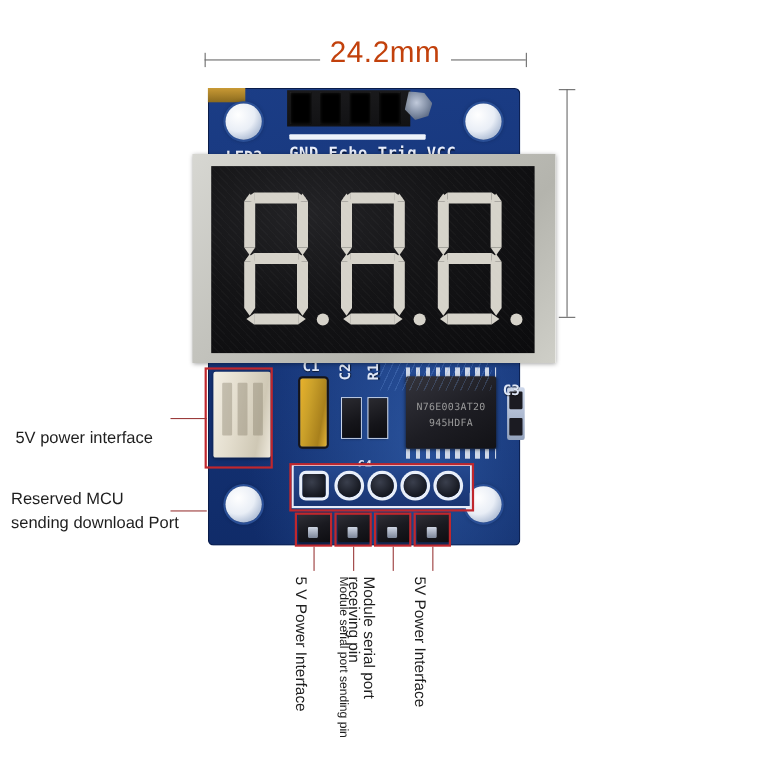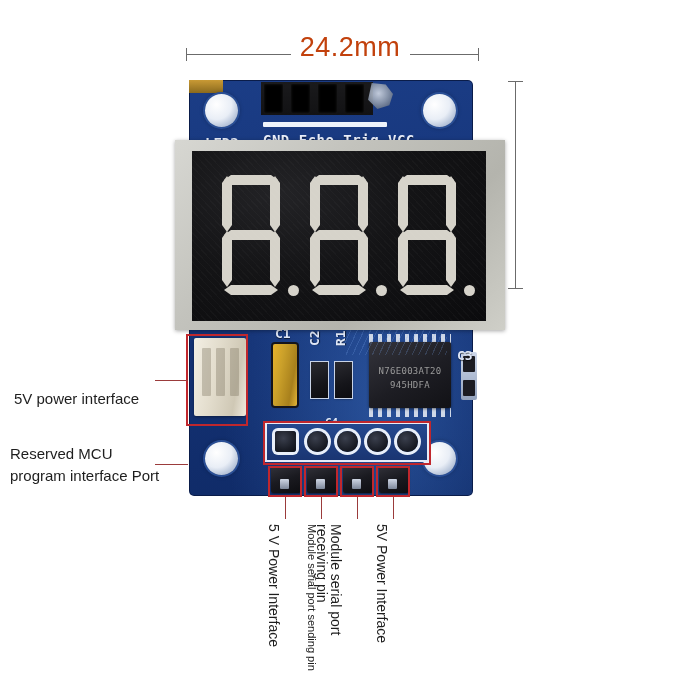--- a/index.html
+++ b/index.html
@@ -339,7 +339,7 @@
   <div id="callout-power" class="callout">5V power interface</div>
   <div id="callout-dl" class="callout">
     <div>Reserved MCU</div>
-    <div>program interface Port</div>
+    <div>sending download Port</div>
   </div>
 
   <div id="vcall-0" class="vcallout">5 V Power Interface</div>

